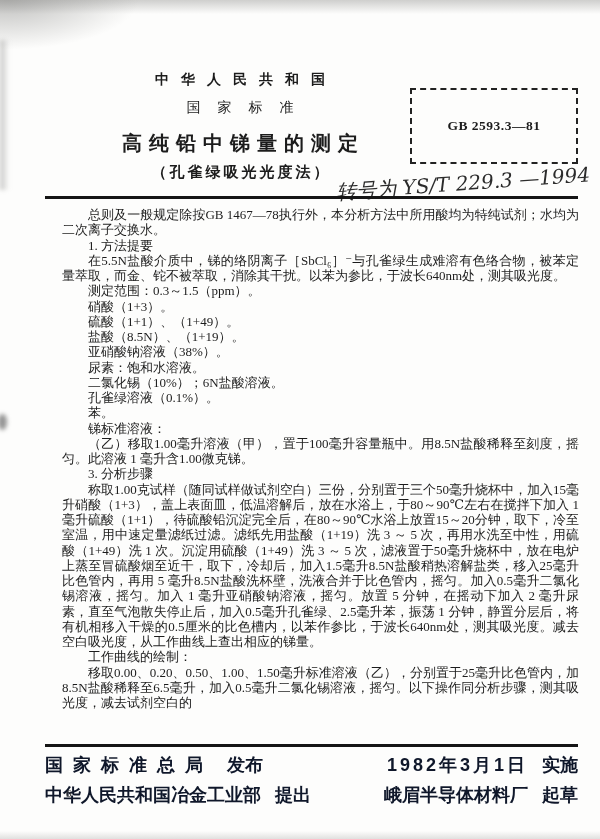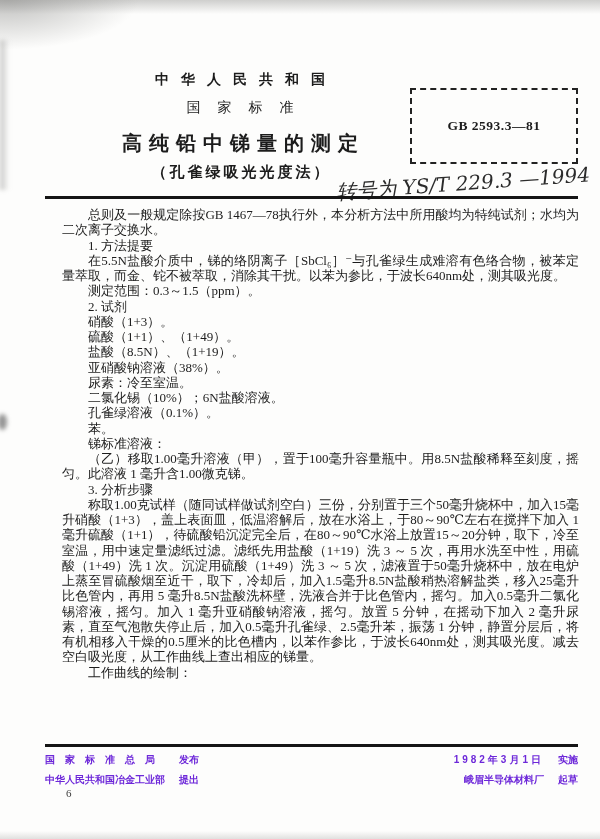--- a/index.html
+++ b/index.html
@@ -151,7 +151,6 @@
     <p>1. 方法提要</p>
     <p>在5.5N盐酸介质中，锑的络阴离子［SbCl₆］⁻与孔雀绿生成难溶有色络合物，被苯定量萃取，而金、铊不被萃取，消除其干扰。以苯为参比，于波长640nm处，测其吸光度。</p>
     <p>测定范围：0.3～1.5（ppm）。</p>
-    <p>2. 试剂</p>
     <p>硝酸（1+3）。</p>
     <p>硫酸（1+1）、（1+49）。</p>
     <p>盐酸（8.5N）、（1+19）。</p>

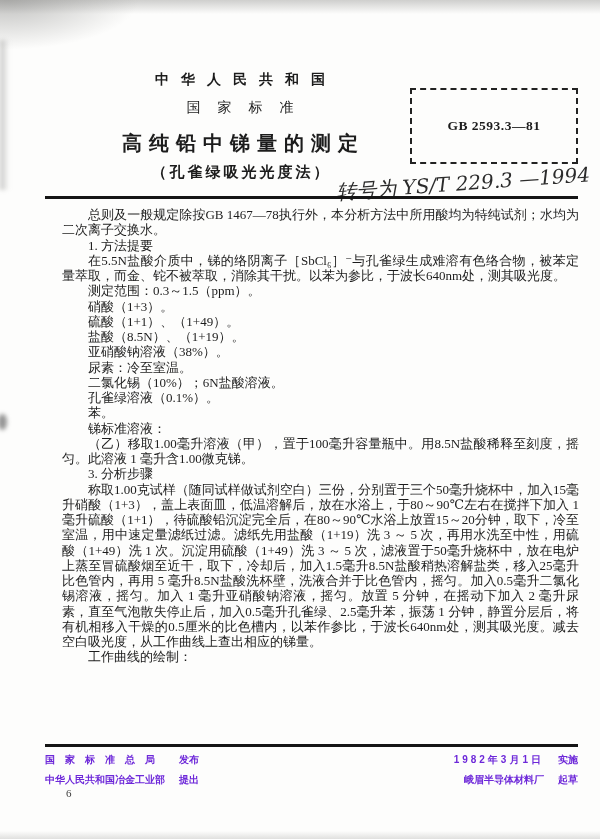--- a/index.html
+++ b/index.html
@@ -155,7 +155,7 @@
     <p>硫酸（1+1）、（1+49）。</p>
     <p>盐酸（8.5N）、（1+19）。</p>
     <p>亚硝酸钠溶液（38%）。</p>
-    <p>尿素：冷至室温。</p>
+    <p>尿素：饱和水溶液。</p>
     <p>二氯化锡（10%）；6N盐酸溶液。</p>
     <p>孔雀绿溶液（0.1%）。</p>
     <p>苯。</p>

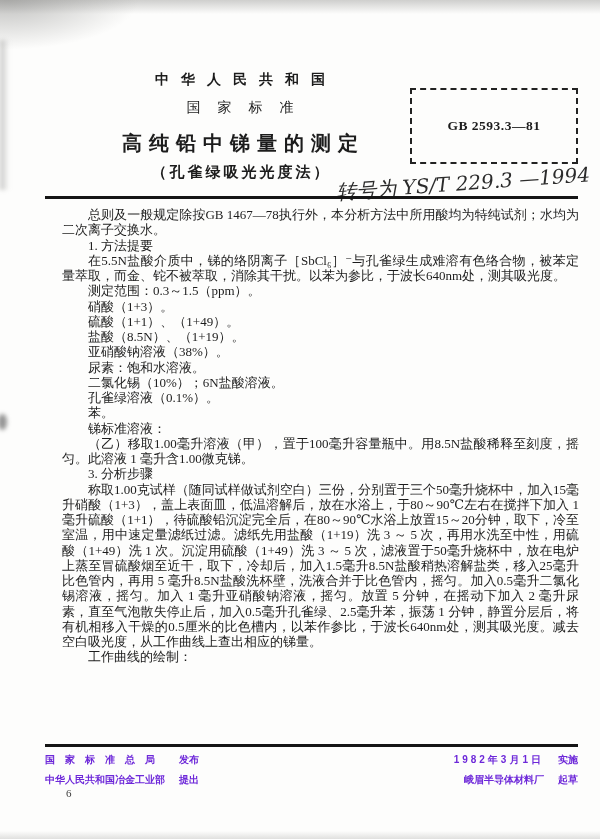--- a/index.html
+++ b/index.html
@@ -164,6 +164,7 @@
     <p>3. 分析步骤</p>
     <p>称取1.00克试样（随同试样做试剂空白）三份，分别置于三个50毫升烧杯中，加入15毫升硝酸（1+3），盖上表面皿，低温溶解后，放在水浴上，于80～90℃左右在搅拌下加入 1 毫升硫酸（1+1），待硫酸铅沉淀完全后，在80～90℃水浴上放置15～20分钟，取下，冷至室温，用中速定量滤纸过滤。滤纸先用盐酸（1+19）洗 3 ～ 5 次，再用水洗至中性，用硫酸（1+49）洗 1 次。沉淀用硫酸（1+49）洗 3 ～ 5 次，滤液置于50毫升烧杯中，放在电炉上蒸至冒硫酸烟至近干，取下，冷却后，加入1.5毫升8.5N盐酸稍热溶解盐类，移入25毫升比色管内，再用 5 毫升8.5N盐酸洗杯壁，洗液合并于比色管内，摇匀。加入0.5毫升二氯化锡溶液，摇匀。加入 1 毫升亚硝酸钠溶液，摇匀。放置 5 分钟，在摇动下加入 2 毫升尿素，直至气泡散失停止后，加入0.5毫升孔雀绿、2.5毫升苯，振荡 1 分钟，静置分层后，将有机相移入干燥的0.5厘米的比色槽内，以苯作参比，于波长640nm处，测其吸光度。减去空白吸光度，从工作曲线上查出相应的锑量。</p>
     <p>工作曲线的绘制：</p>
+    <p>移取0.00、0.20、0.50、1.00、1.50毫升标准溶液（乙），分别置于25毫升比色管内，加8.5N盐酸稀释至6.5毫升，加入0.5毫升二氯化锡溶液，摇匀。以下操作同分析步骤，测其吸光度，减去试剂空白的</p>
   </div>
 
   <div class="rule-bottom"></div>

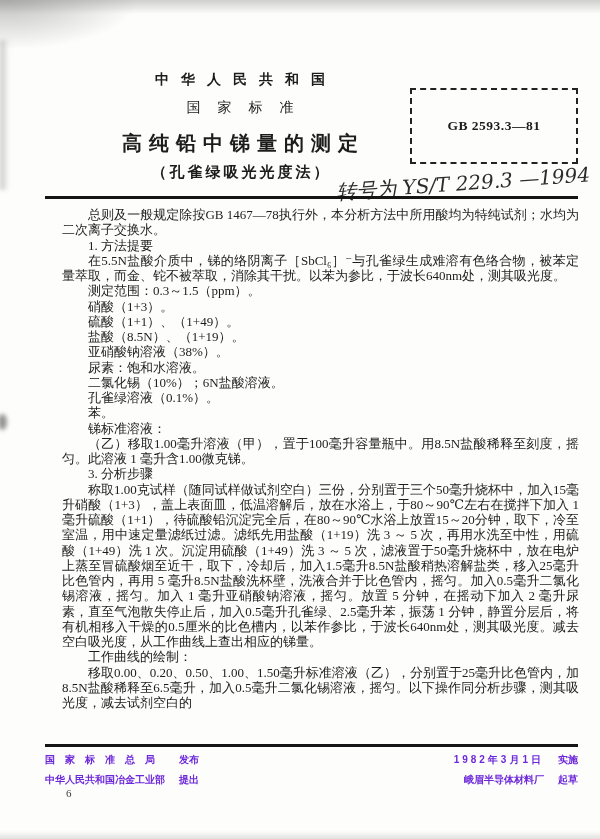--- a/index.html
+++ b/index.html
@@ -104,7 +104,7 @@
   .footer {
     position: absolute; top: 753px; left: 45px; width: 533px;
     font-family: "Liberation Sans", "DejaVu Sans", sans-serif;
-    font-weight: bold; font-size: 10px; color: #6d28d9;
+    font-weight: bold; font-size: 18px; color: #0f172a;
   }
   .f-row {
     display: flex; justify-content: space-between; align-items: baseline;

